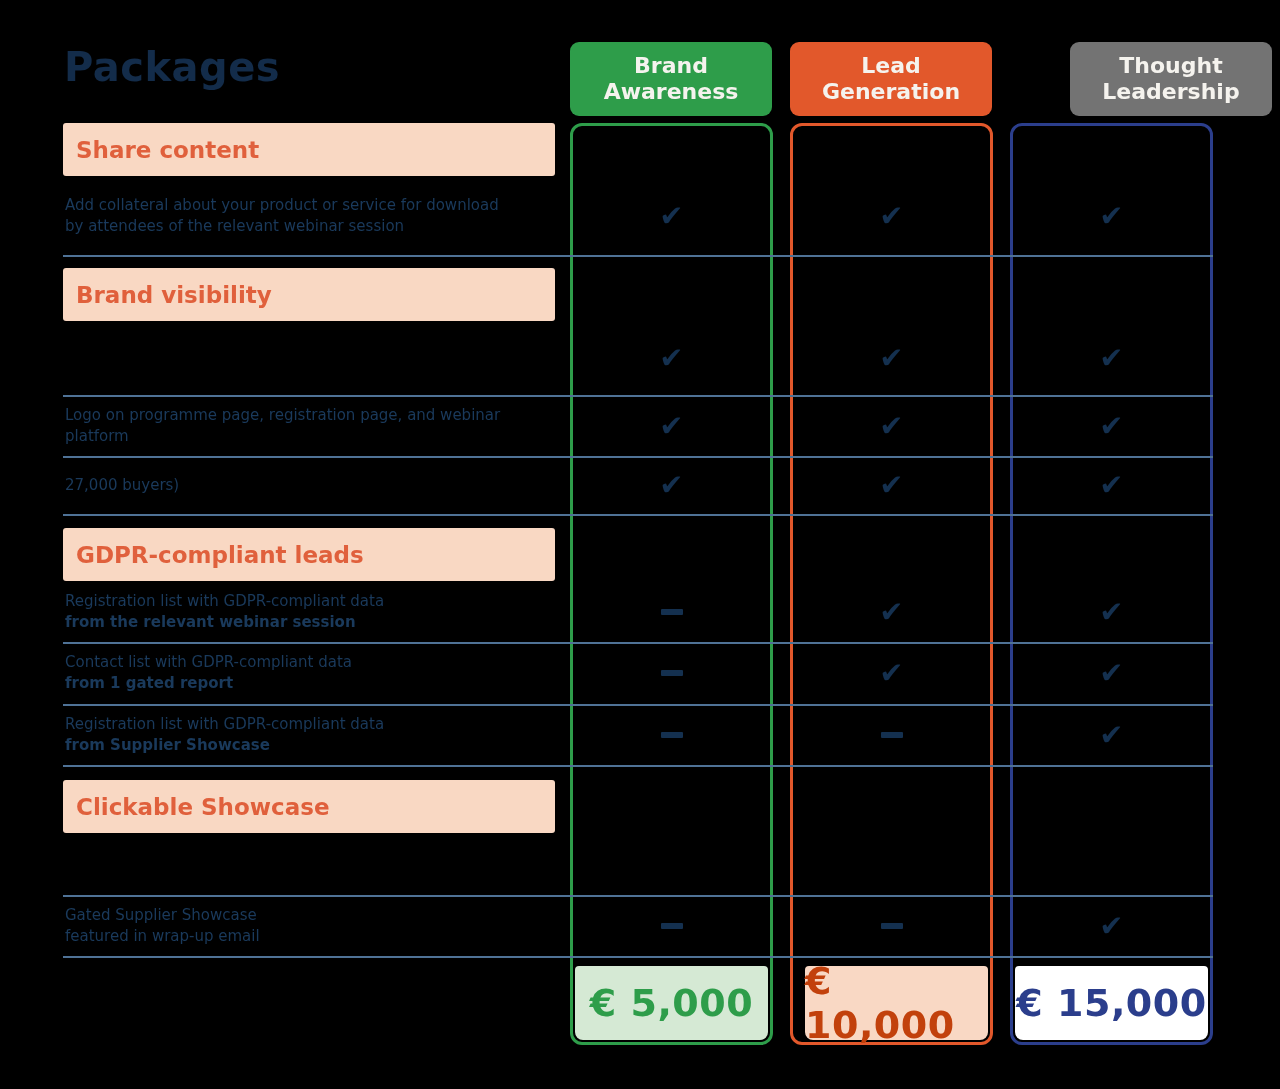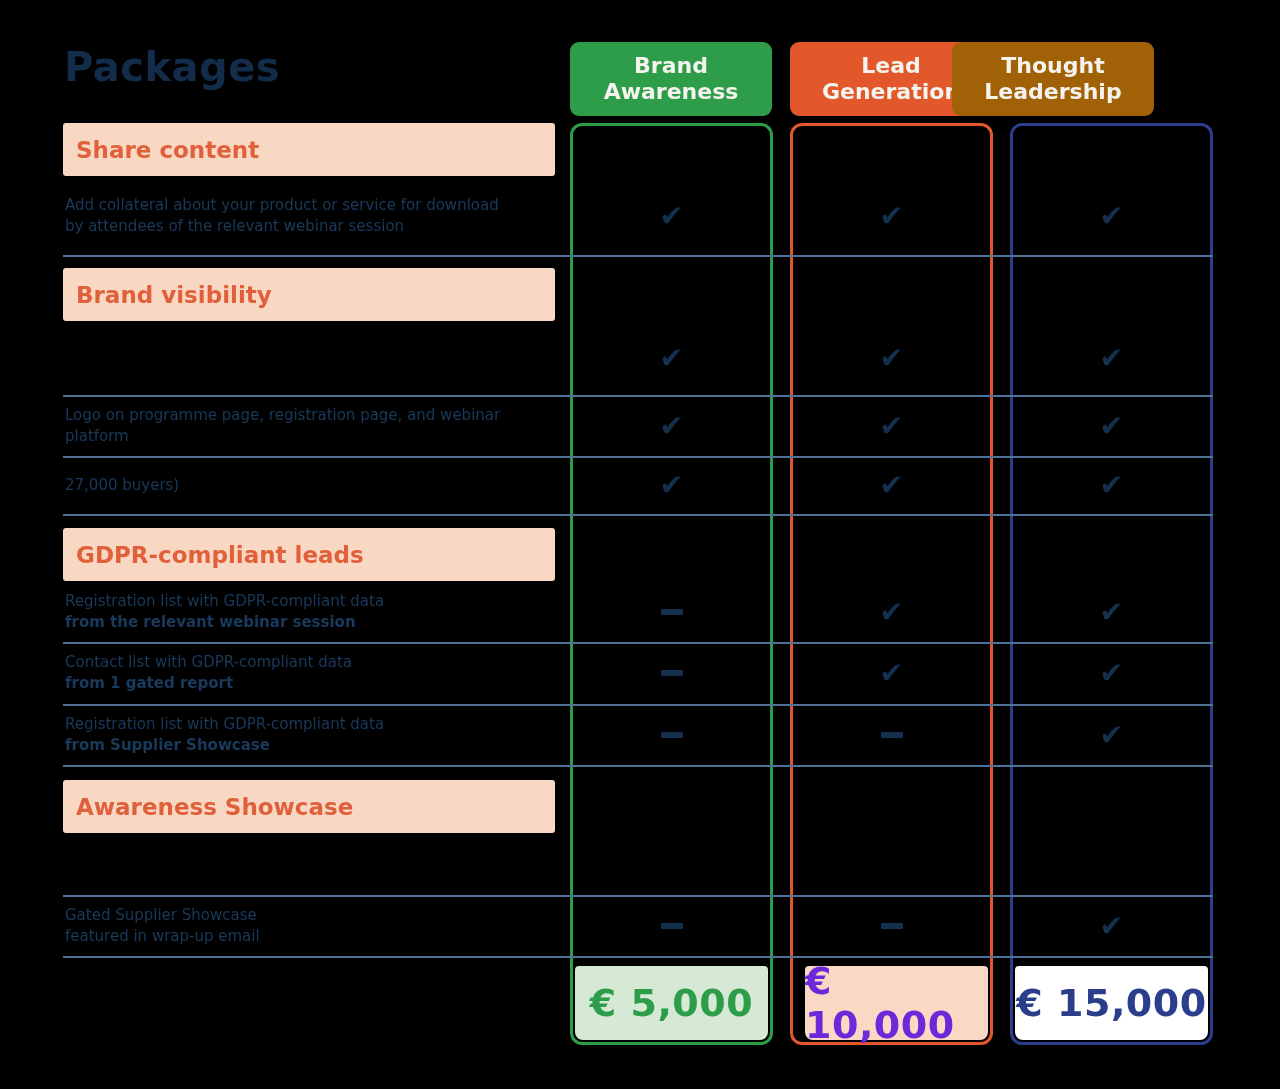--- a/index.html
+++ b/index.html
@@ -16,7 +16,7 @@
            box-sizing:border-box;}
   .colhead.c0{left:570px;background:#2e9d4a;}
   .colhead.c1{left:790px;background:#e2582b;}
-  .colhead.c2{left:952px;background:#a16207;}
+  .colhead.c2{left:1070px;background:#737373;}
 
   
   .colbox{position:absolute;top:123px;height:922px;width:203px;border-radius:12px;

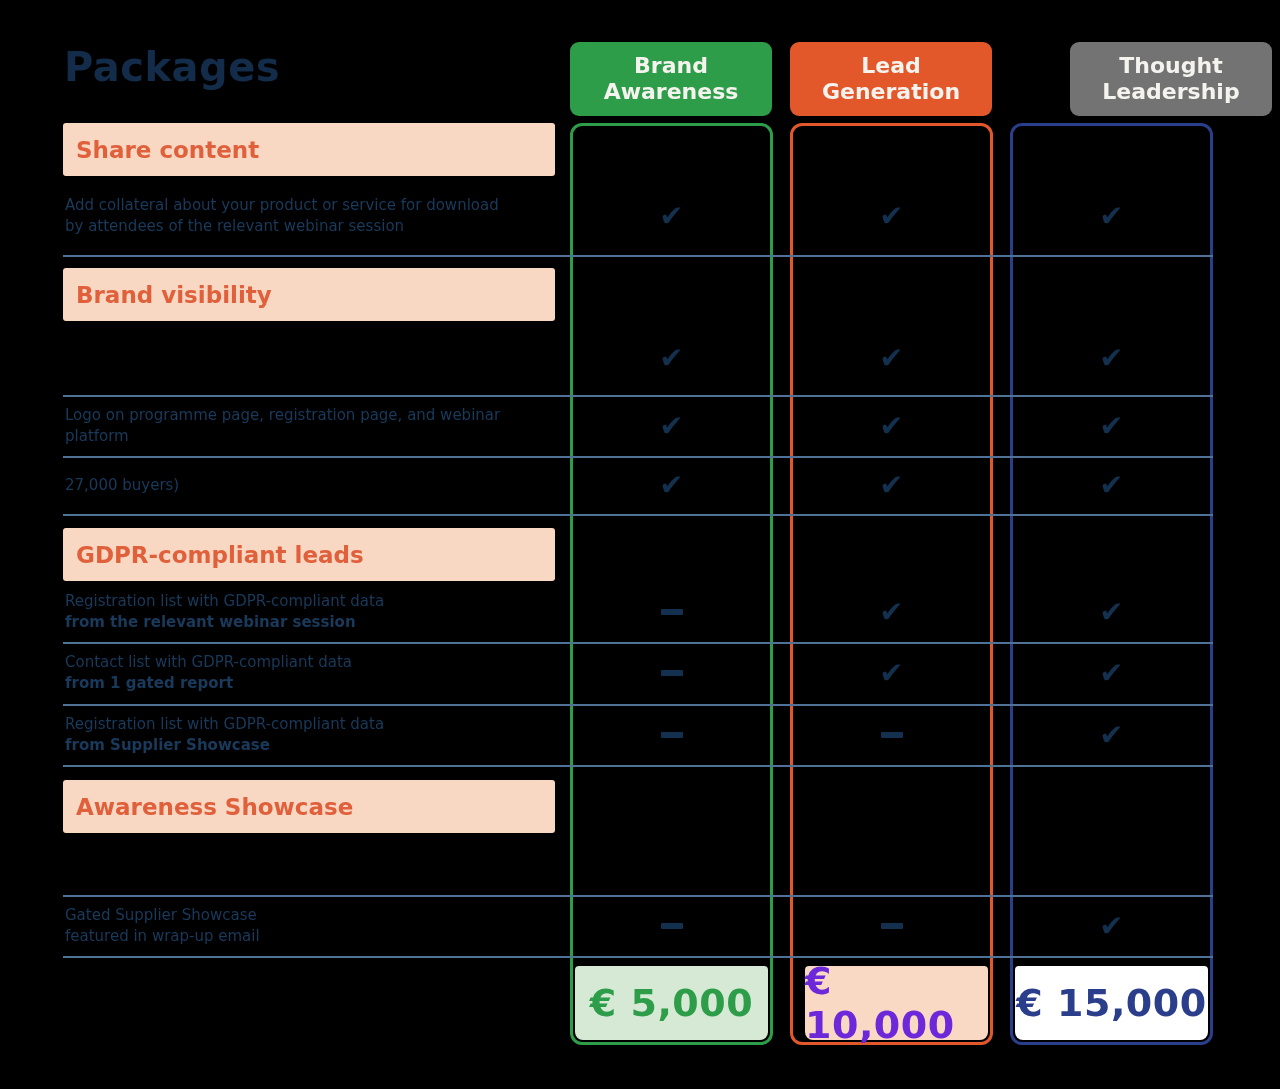--- a/index.html
+++ b/index.html
@@ -78,7 +78,7 @@
   <div class="band" style="top:123px">Share content</div>
   <div class="band" style="top:268px">Brand visibility</div>
   <div class="band" style="top:528px">GDPR-compliant leads</div>
-  <div class="band" style="top:780px">Awareness Showcase</div>
+  <div class="band" style="top:780px">Clickable Showcase</div>
 
   <div class="sep" style="top:255px"></div>
   <div class="sep" style="top:395px"></div>

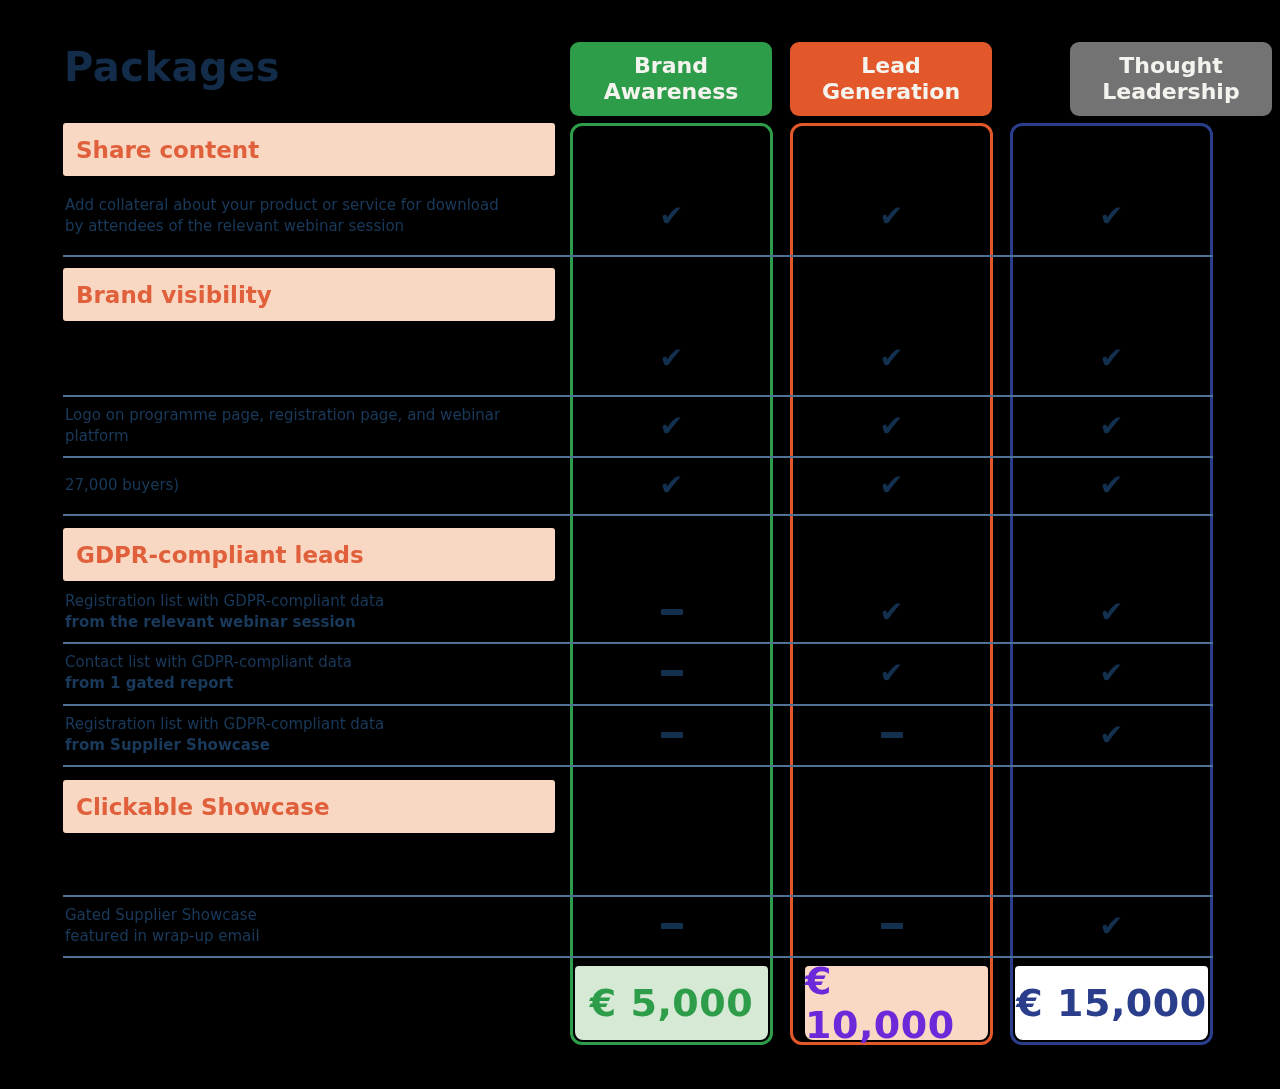--- a/index.html
+++ b/index.html
@@ -29,7 +29,7 @@
          border-radius:4px 4px 8px 8px;display:flex;align-items:center;justify-content:center;
          font-size:38px;font-weight:bold;letter-spacing:0.5px;}
   .colbox.c0 .price{background:#d5e9d4;color:#2e9d4a;}
-  .colbox.c1 .price{background:#f9d8c4;color:#6d28d9;margin-left:10px;}
+  .colbox.c1 .price{background:#f9d8c4;color:#c2410c;margin-left:10px;}
   .colbox.c2 .price{background:#ffffff;color:#2b3e8c;}
 
   

